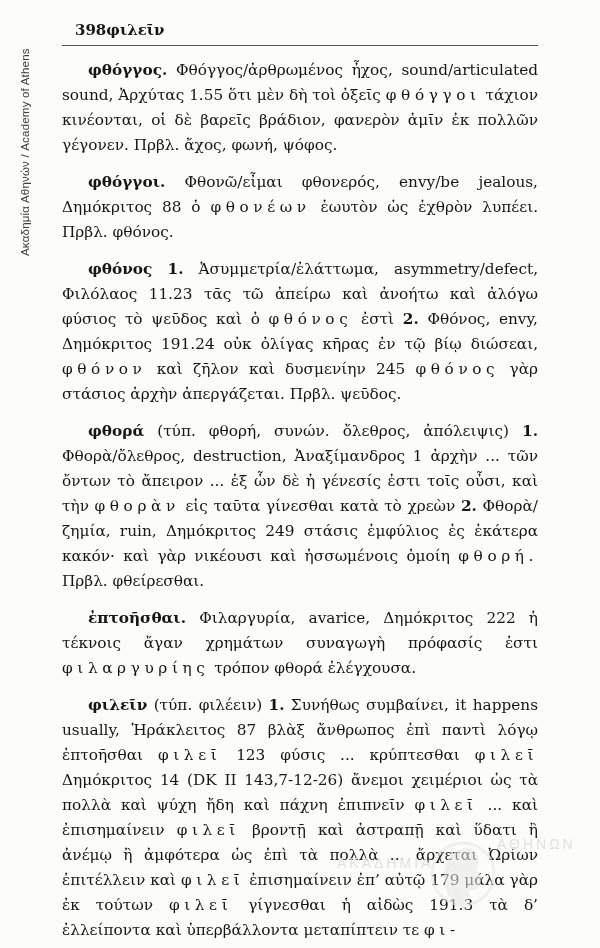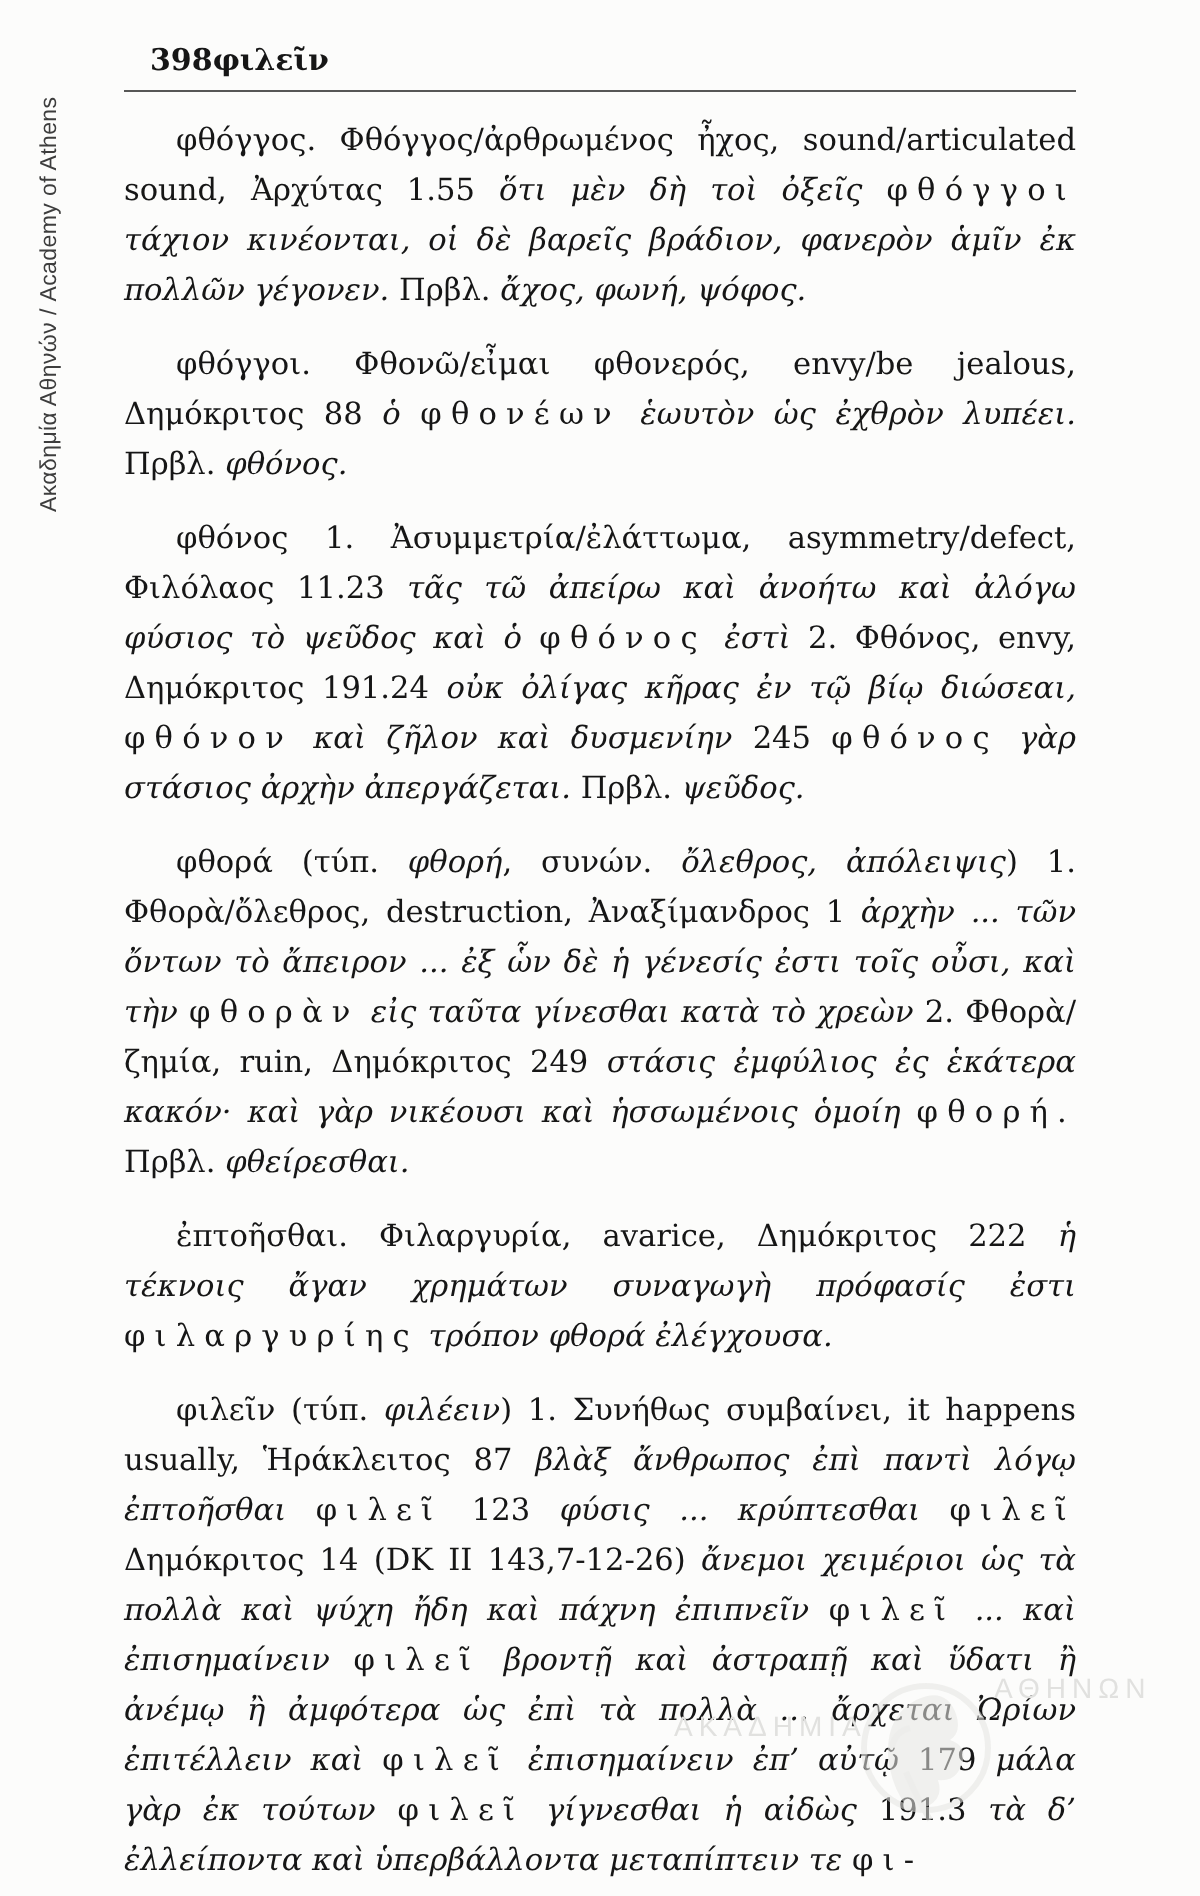--- a/index.html
+++ b/index.html
@@ -22,7 +22,7 @@
     margin:0 0 12px 0;text-indent:26px;text-align:justify;
     font-size:15.3px;line-height:25px;
   }
-  .seg-b{font-weight:400}
+  .seg-b{font-weight:700}
   .seg-i{font-style:italic}
   .seg-is{letter-spacing:.3em}
   .sidebar-attrib{

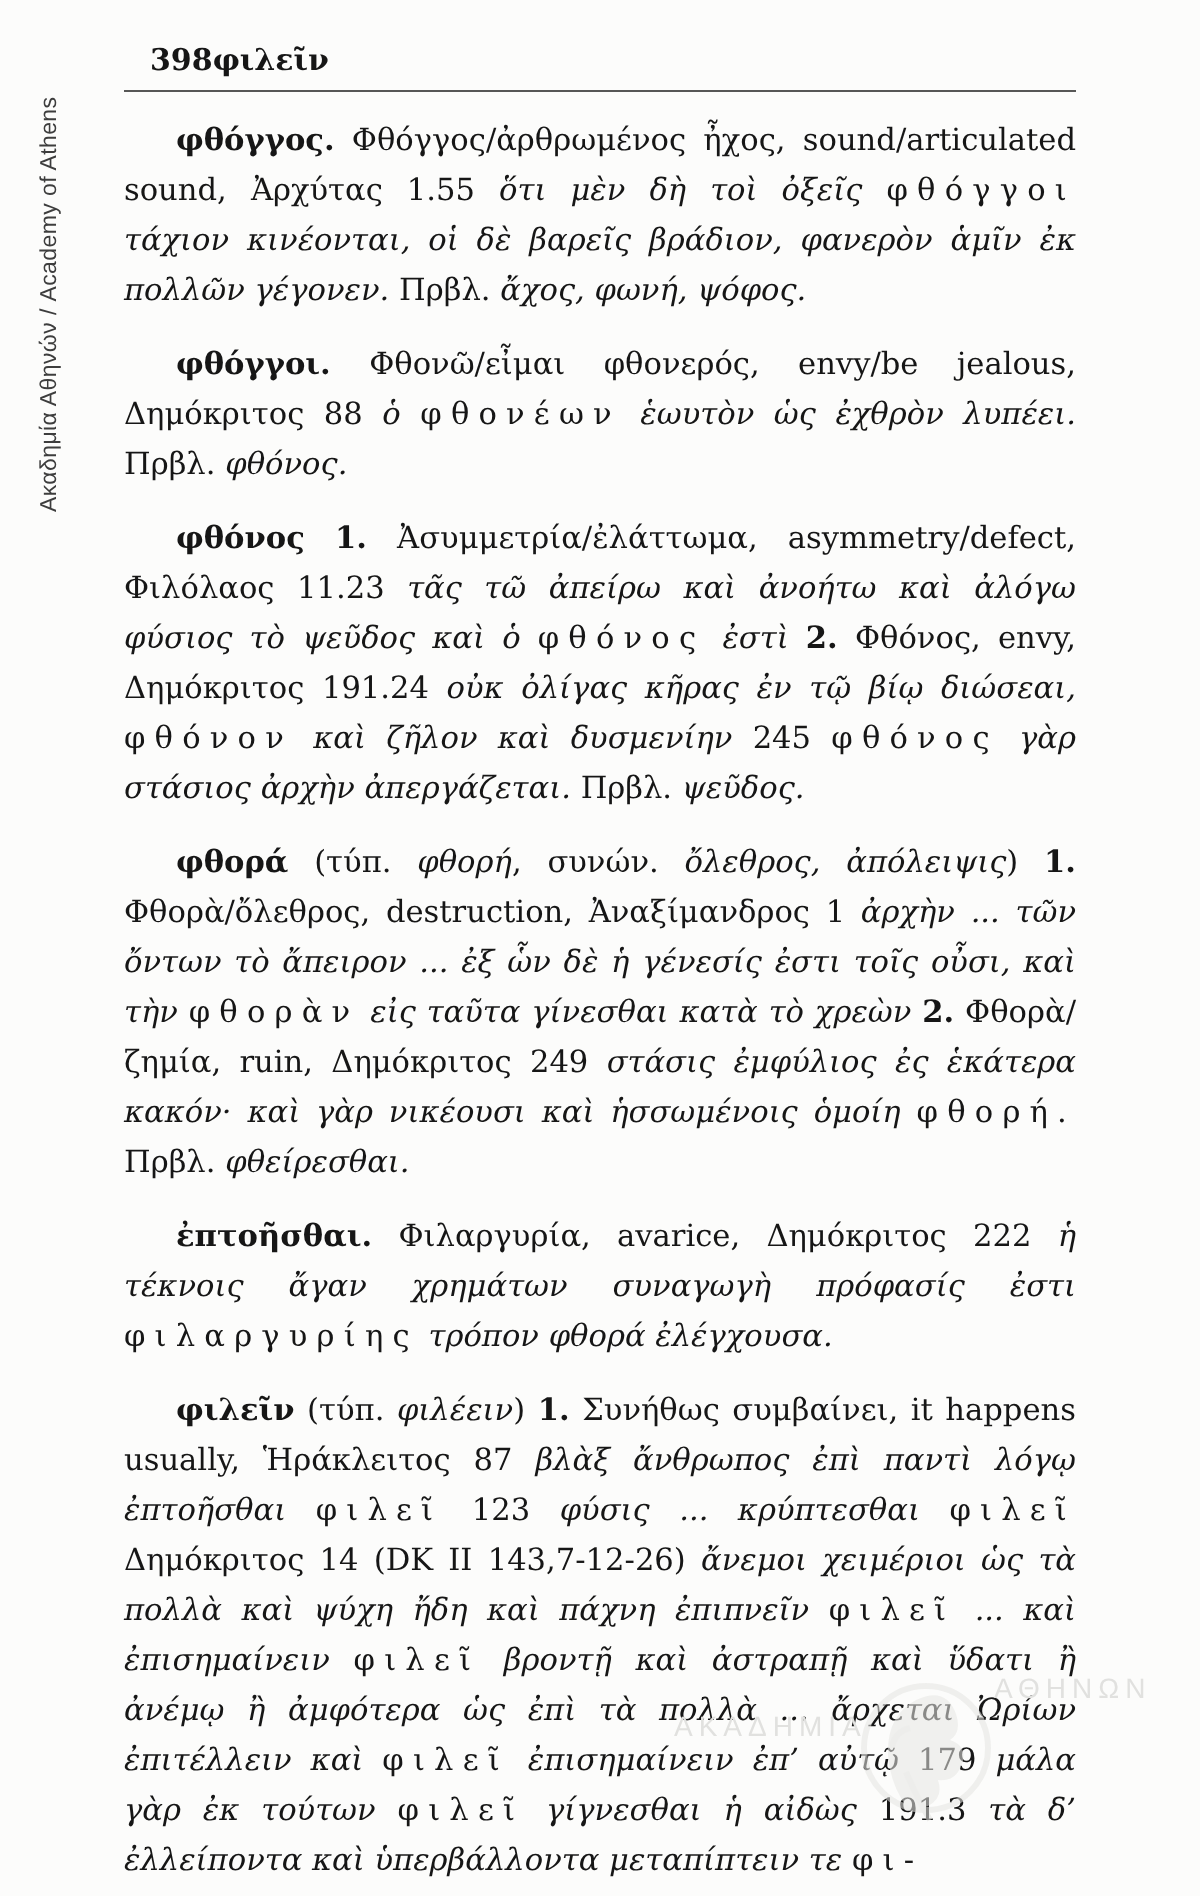--- a/index.html
+++ b/index.html
@@ -23,7 +23,7 @@
     font-size:15.3px;line-height:25px;
   }
   .seg-b{font-weight:700}
-  .seg-i{font-style:italic}
+  .seg-i{}
   .seg-is{letter-spacing:.3em}
   .sidebar-attrib{
     position:absolute;left:19px;top:256px;white-space:nowrap;

